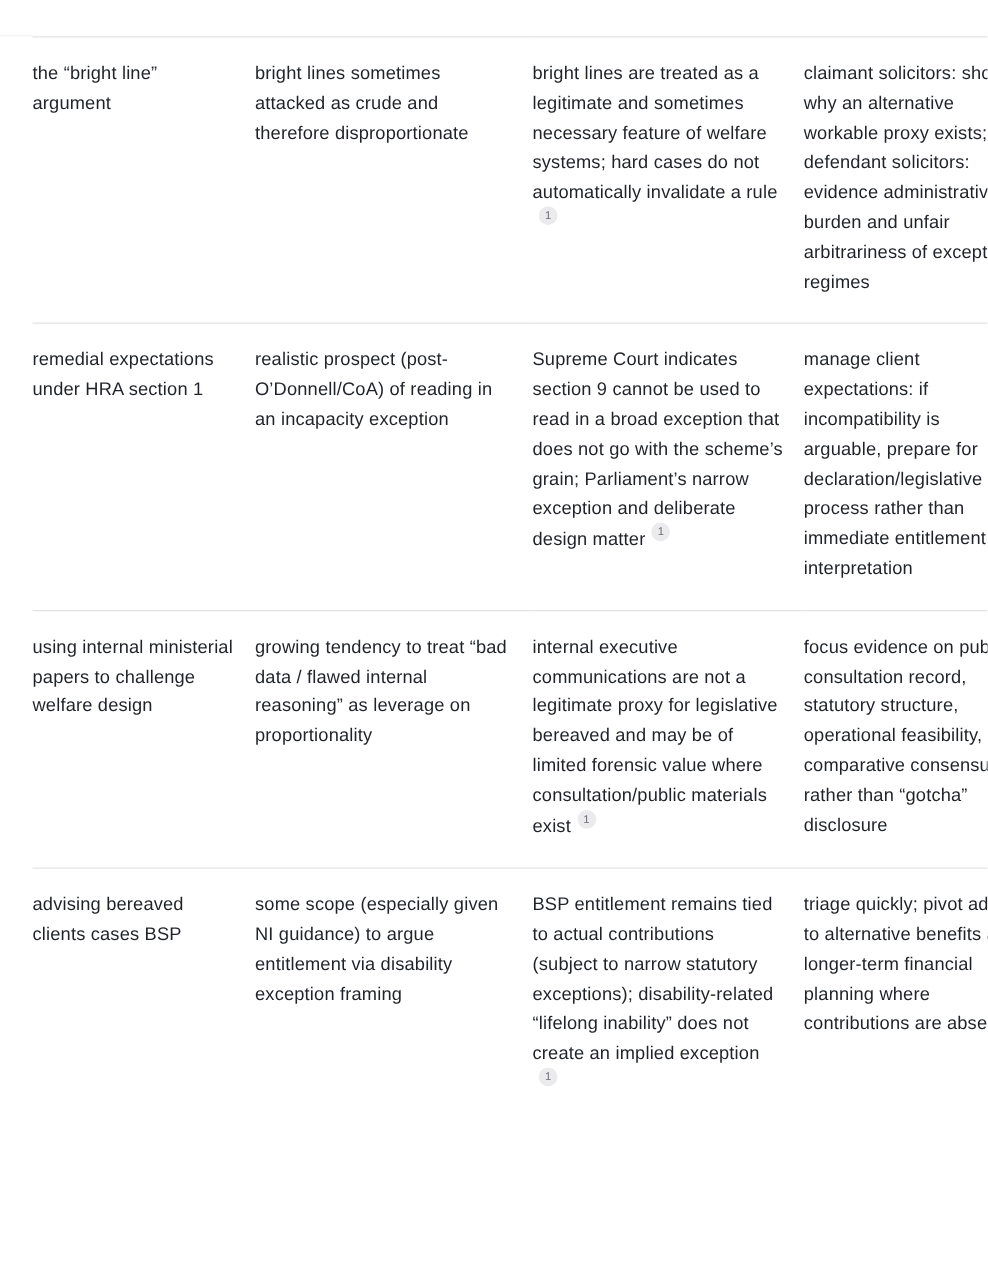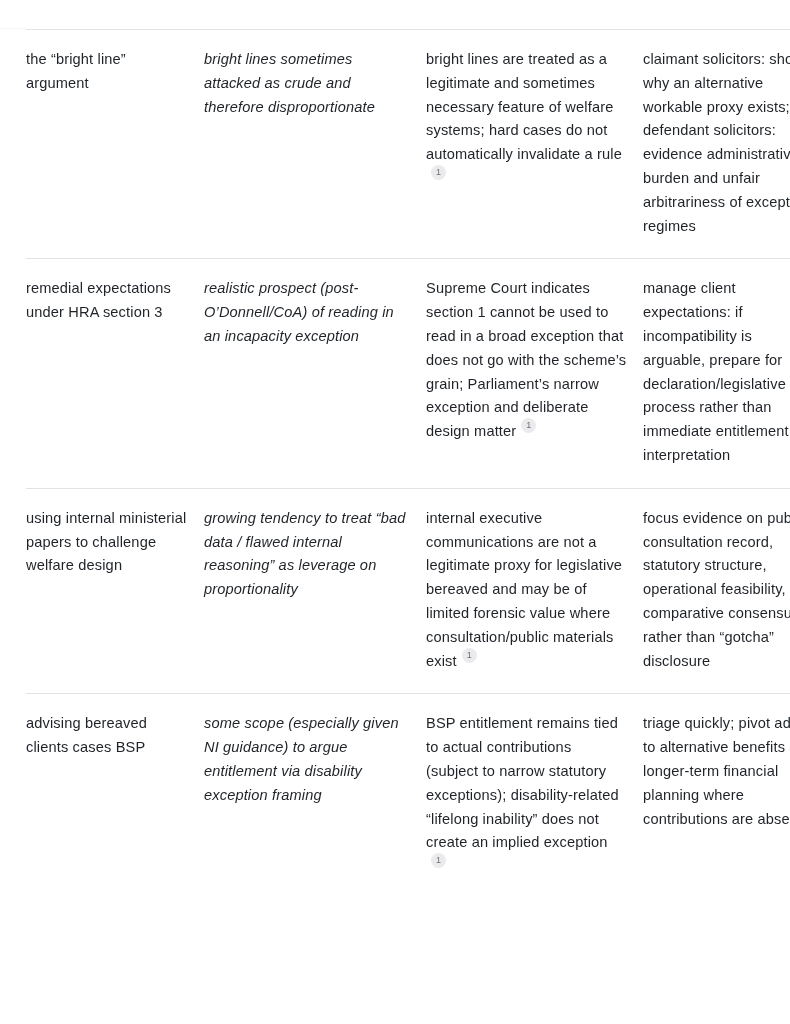--- a/index.html
+++ b/index.html
@@ -54,7 +54,7 @@
   }
 
   table.cmp td.c1 { width: 162px; }
-  table.cmp td.c2 { width: 206px; font-style: italic; }
+  table.cmp td.c2 { width: 206px; }
   table.cmp td.c3 { width: 201px; }
   table.cmp td.c4 { width: 175px; padding-right: 0; }
 

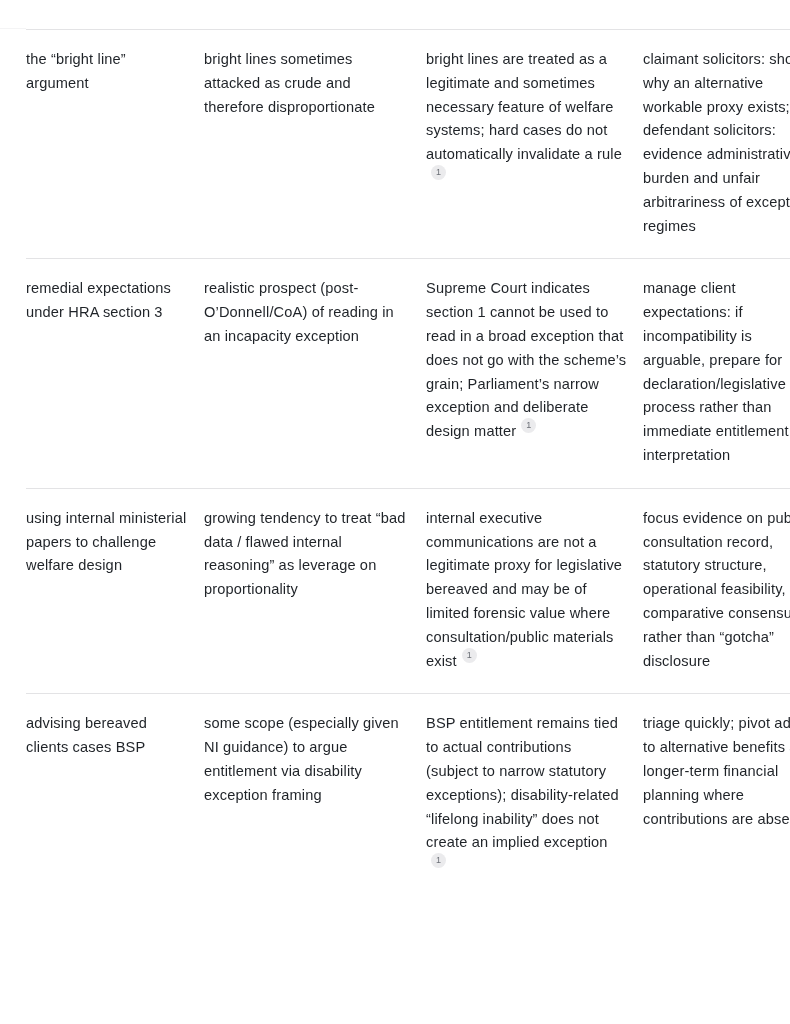--- a/index.html
+++ b/index.html
@@ -108,7 +108,7 @@
         </tr>
 
         <tr>
-          <td class="c1"><span class="cell-text">remedial expectations under HRA section 3</span></td>
+          <td class="c1"><span class="cell-text">remedial expectations under HRA section 1</span></td>
           <td class="c2"><span class="cell-text">realistic prospect (post-O’Donnell/CoA) of reading in an incapacity exception</span></td>
           <td class="c3"><span class="cell-text">Supreme Court indicates section 1 cannot be used to read in a broad exception that does not go with the scheme’s grain; Parliament’s narrow exception and deliberate design matter</span><span class="cite-badge">1</span></td>
           <td class="c4"><span class="cell-text">manage client expectations: if incompatibility is arguable, prepare for declaration/legislative process rather than immediate entitlement via interpretation</span></td>

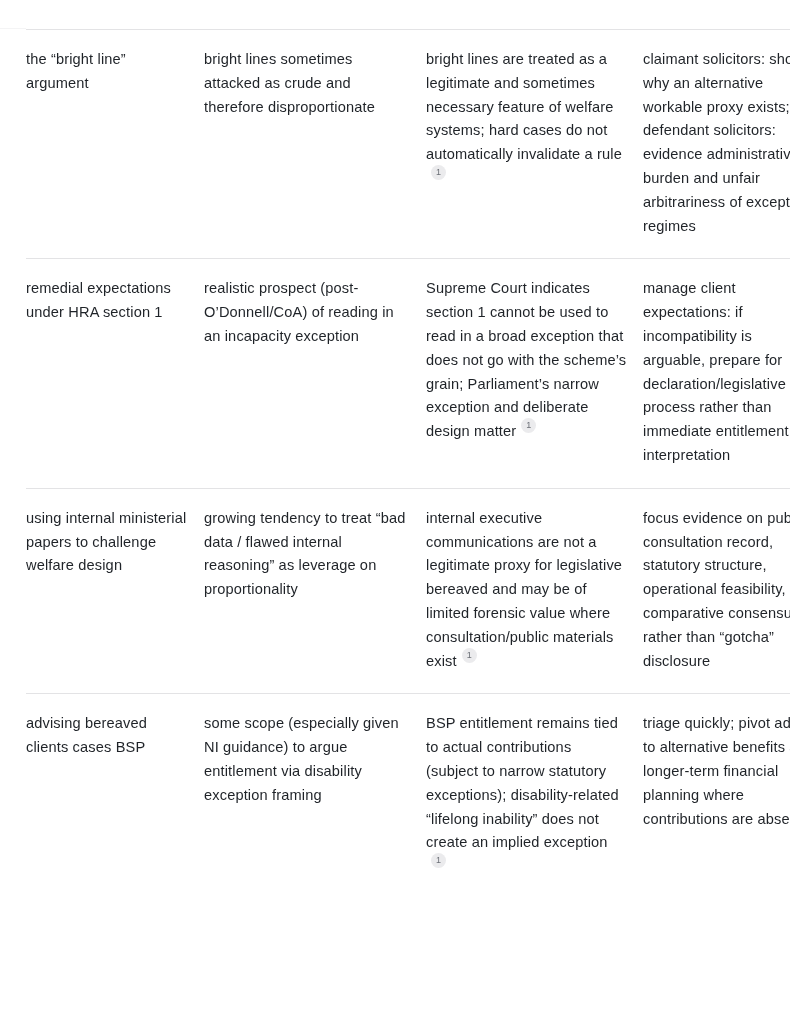--- a/index.html
+++ b/index.html
@@ -110,7 +110,7 @@
         <tr>
           <td class="c1"><span class="cell-text">remedial expectations under HRA section 1</span></td>
           <td class="c2"><span class="cell-text">realistic prospect (post-O’Donnell/CoA) of reading in an incapacity exception</span></td>
-          <td class="c3"><span class="cell-text">Supreme Court indicates section 1 cannot be used to read in a broad exception that does not go with the scheme’s grain; Parliament’s narrow exception and deliberate design matter</span><span class="cite-badge">1</span></td>
+          <td class="c3"><span class="cell-text">Supreme Court indicates section 9 cannot be used to read in a broad exception that does not go with the scheme’s grain; Parliament’s narrow exception and deliberate design matter</span><span class="cite-badge">1</span></td>
           <td class="c4"><span class="cell-text">manage client expectations: if incompatibility is arguable, prepare for declaration/legislative process rather than immediate entitlement via interpretation</span></td>
         </tr>
 

